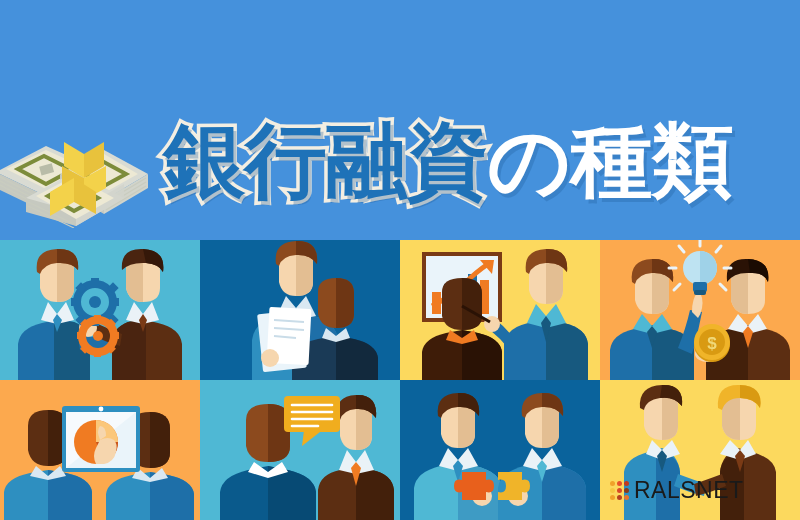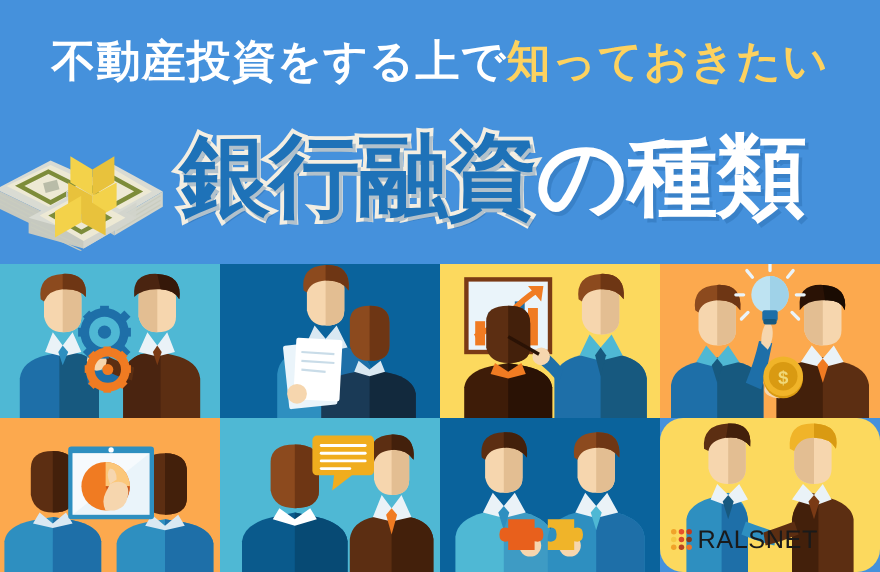--- a/index.html
+++ b/index.html
@@ -76,9 +76,6 @@
 
   <div id="header">
 
-    <div id="headline">
-      <span class="seg-white">不動産投資をする上で</span><span class="seg-yellow">知っておきたい</span>
-    </div>
 
     <div id="titlerow">
 

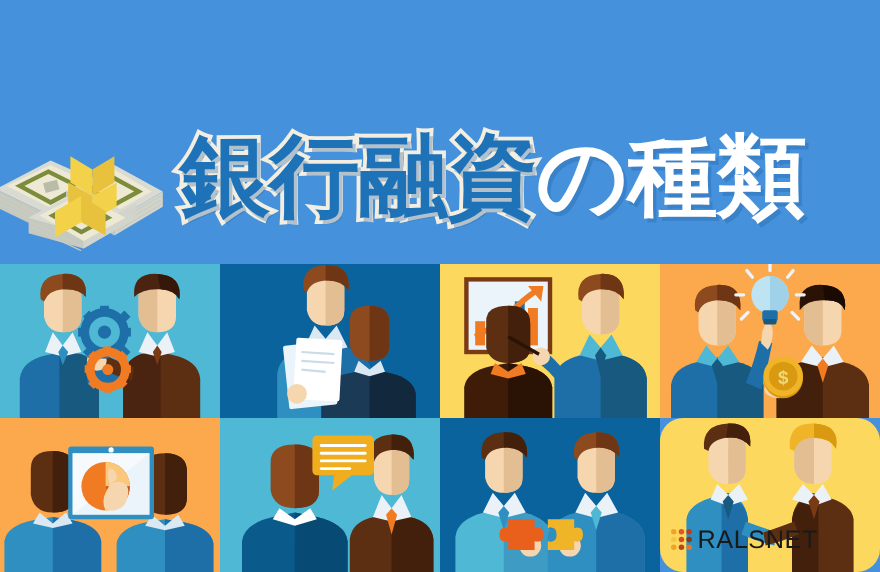--- a/index.html
+++ b/index.html
@@ -444,7 +444,7 @@
       </svg>
     </div>
 
-    <div class="tile" style="background:#FCD95E;border-radius:21px;">
+    <div class="tile" style="background:#FCD95E;">
       <svg viewBox="0 0 200 140" aria-hidden="true">
 
         <g>

